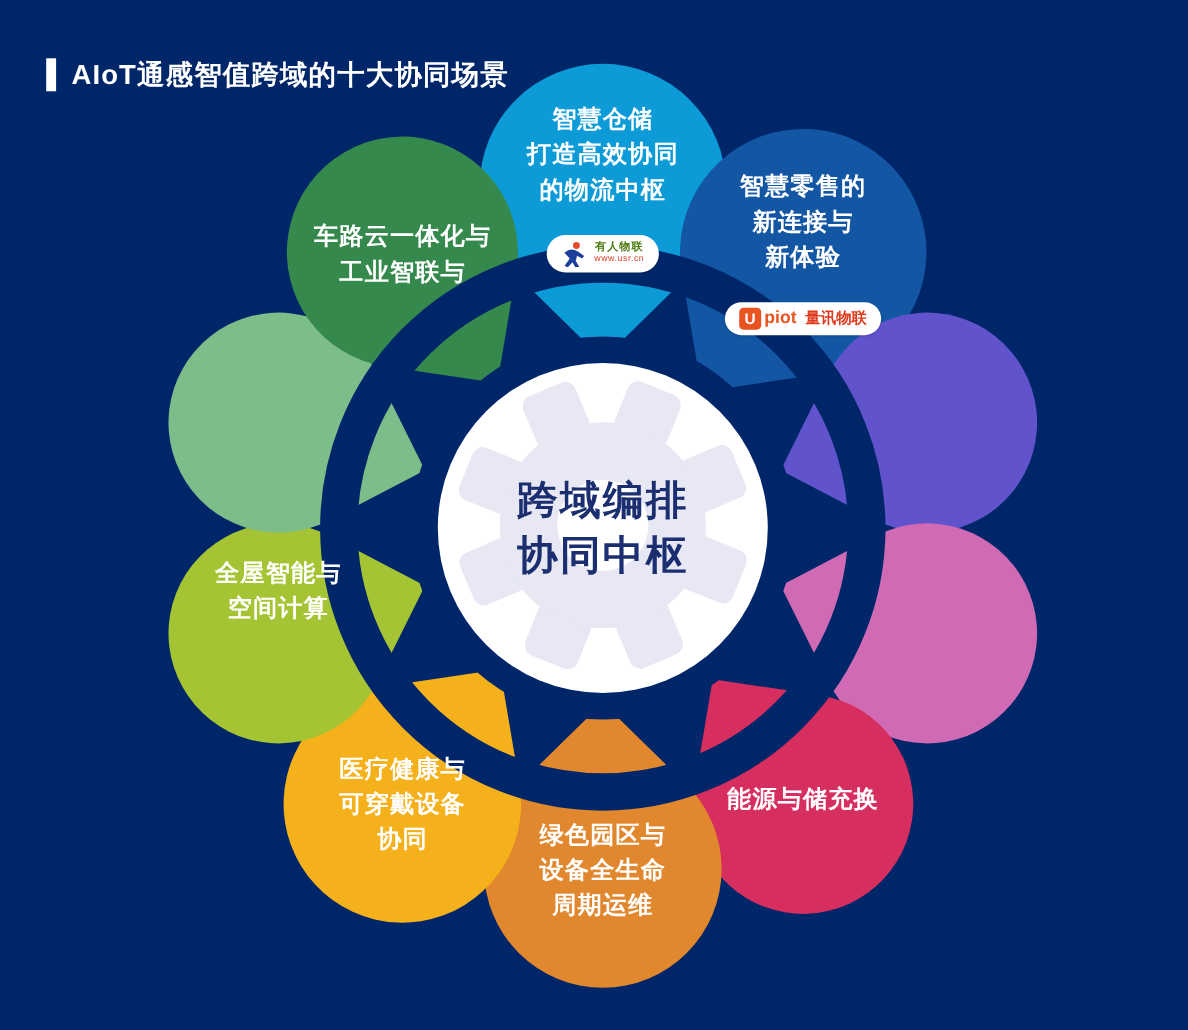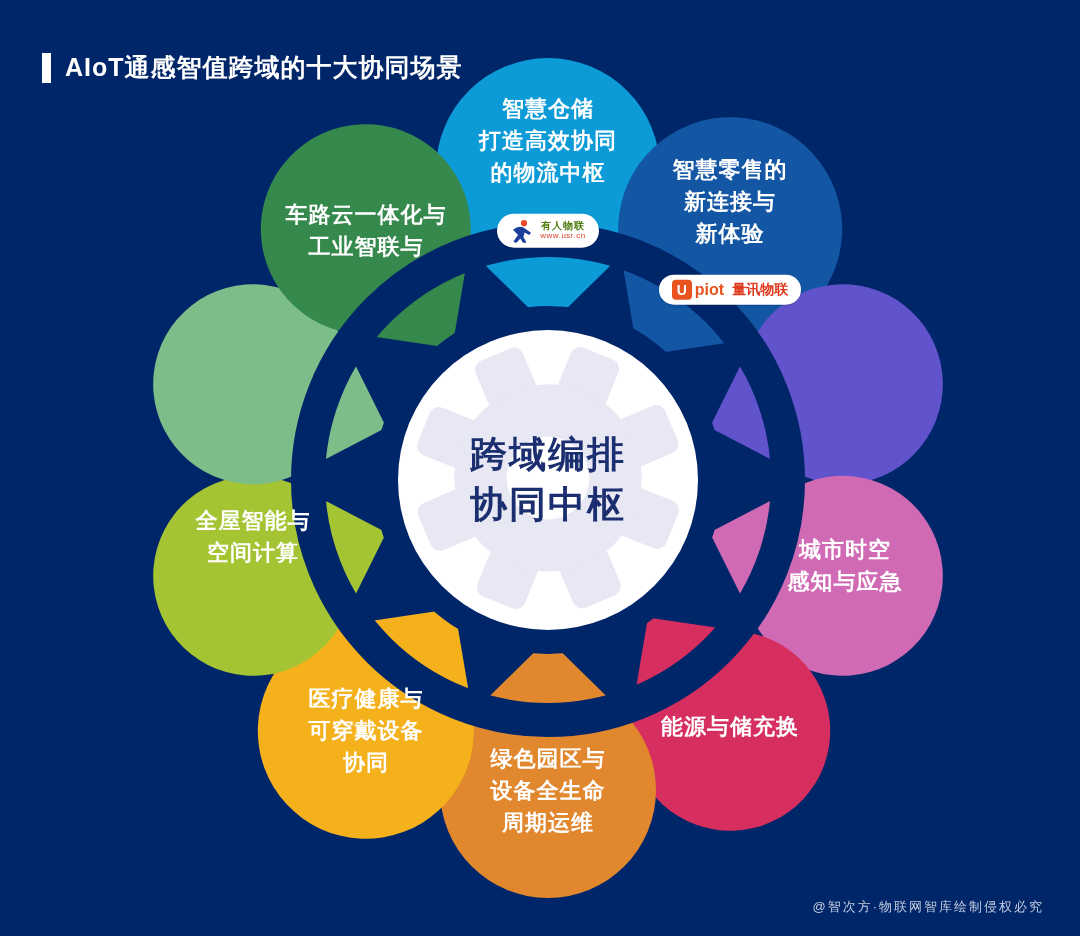--- a/index.html
+++ b/index.html
@@ -156,10 +156,6 @@
   </div>
 
 
-  <div class="plabel pl3">
-    <div class="ptext">城市时空
-感知与应急</div>
-  </div>
 
   <div class="plabel pl4">
     <div class="ptext">能源与储充换</div>

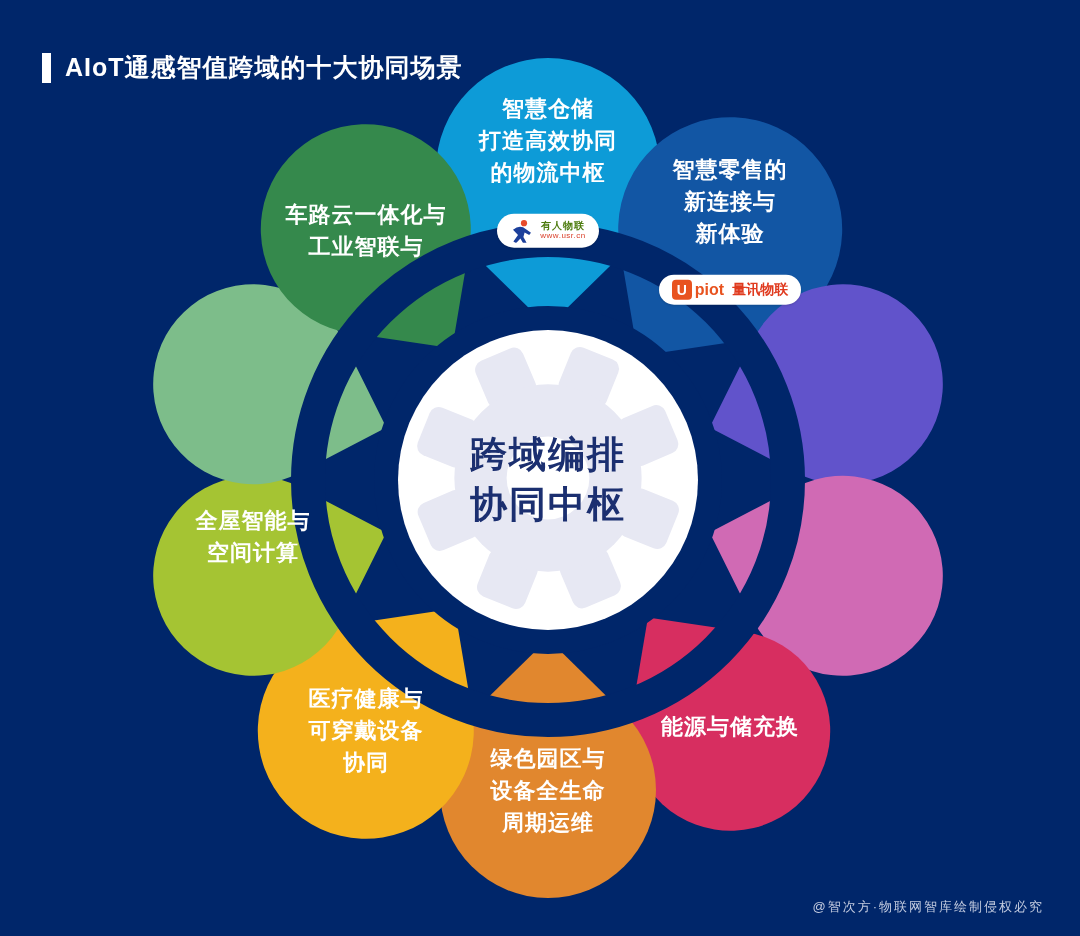--- a/index.html
+++ b/index.html
@@ -184,7 +184,6 @@
 工业智联与</div>
   </div>
 
-  <div class="footer">@智次方·物联网智库绘制侵权必究</div>
 </div>
 
 </body></html>

